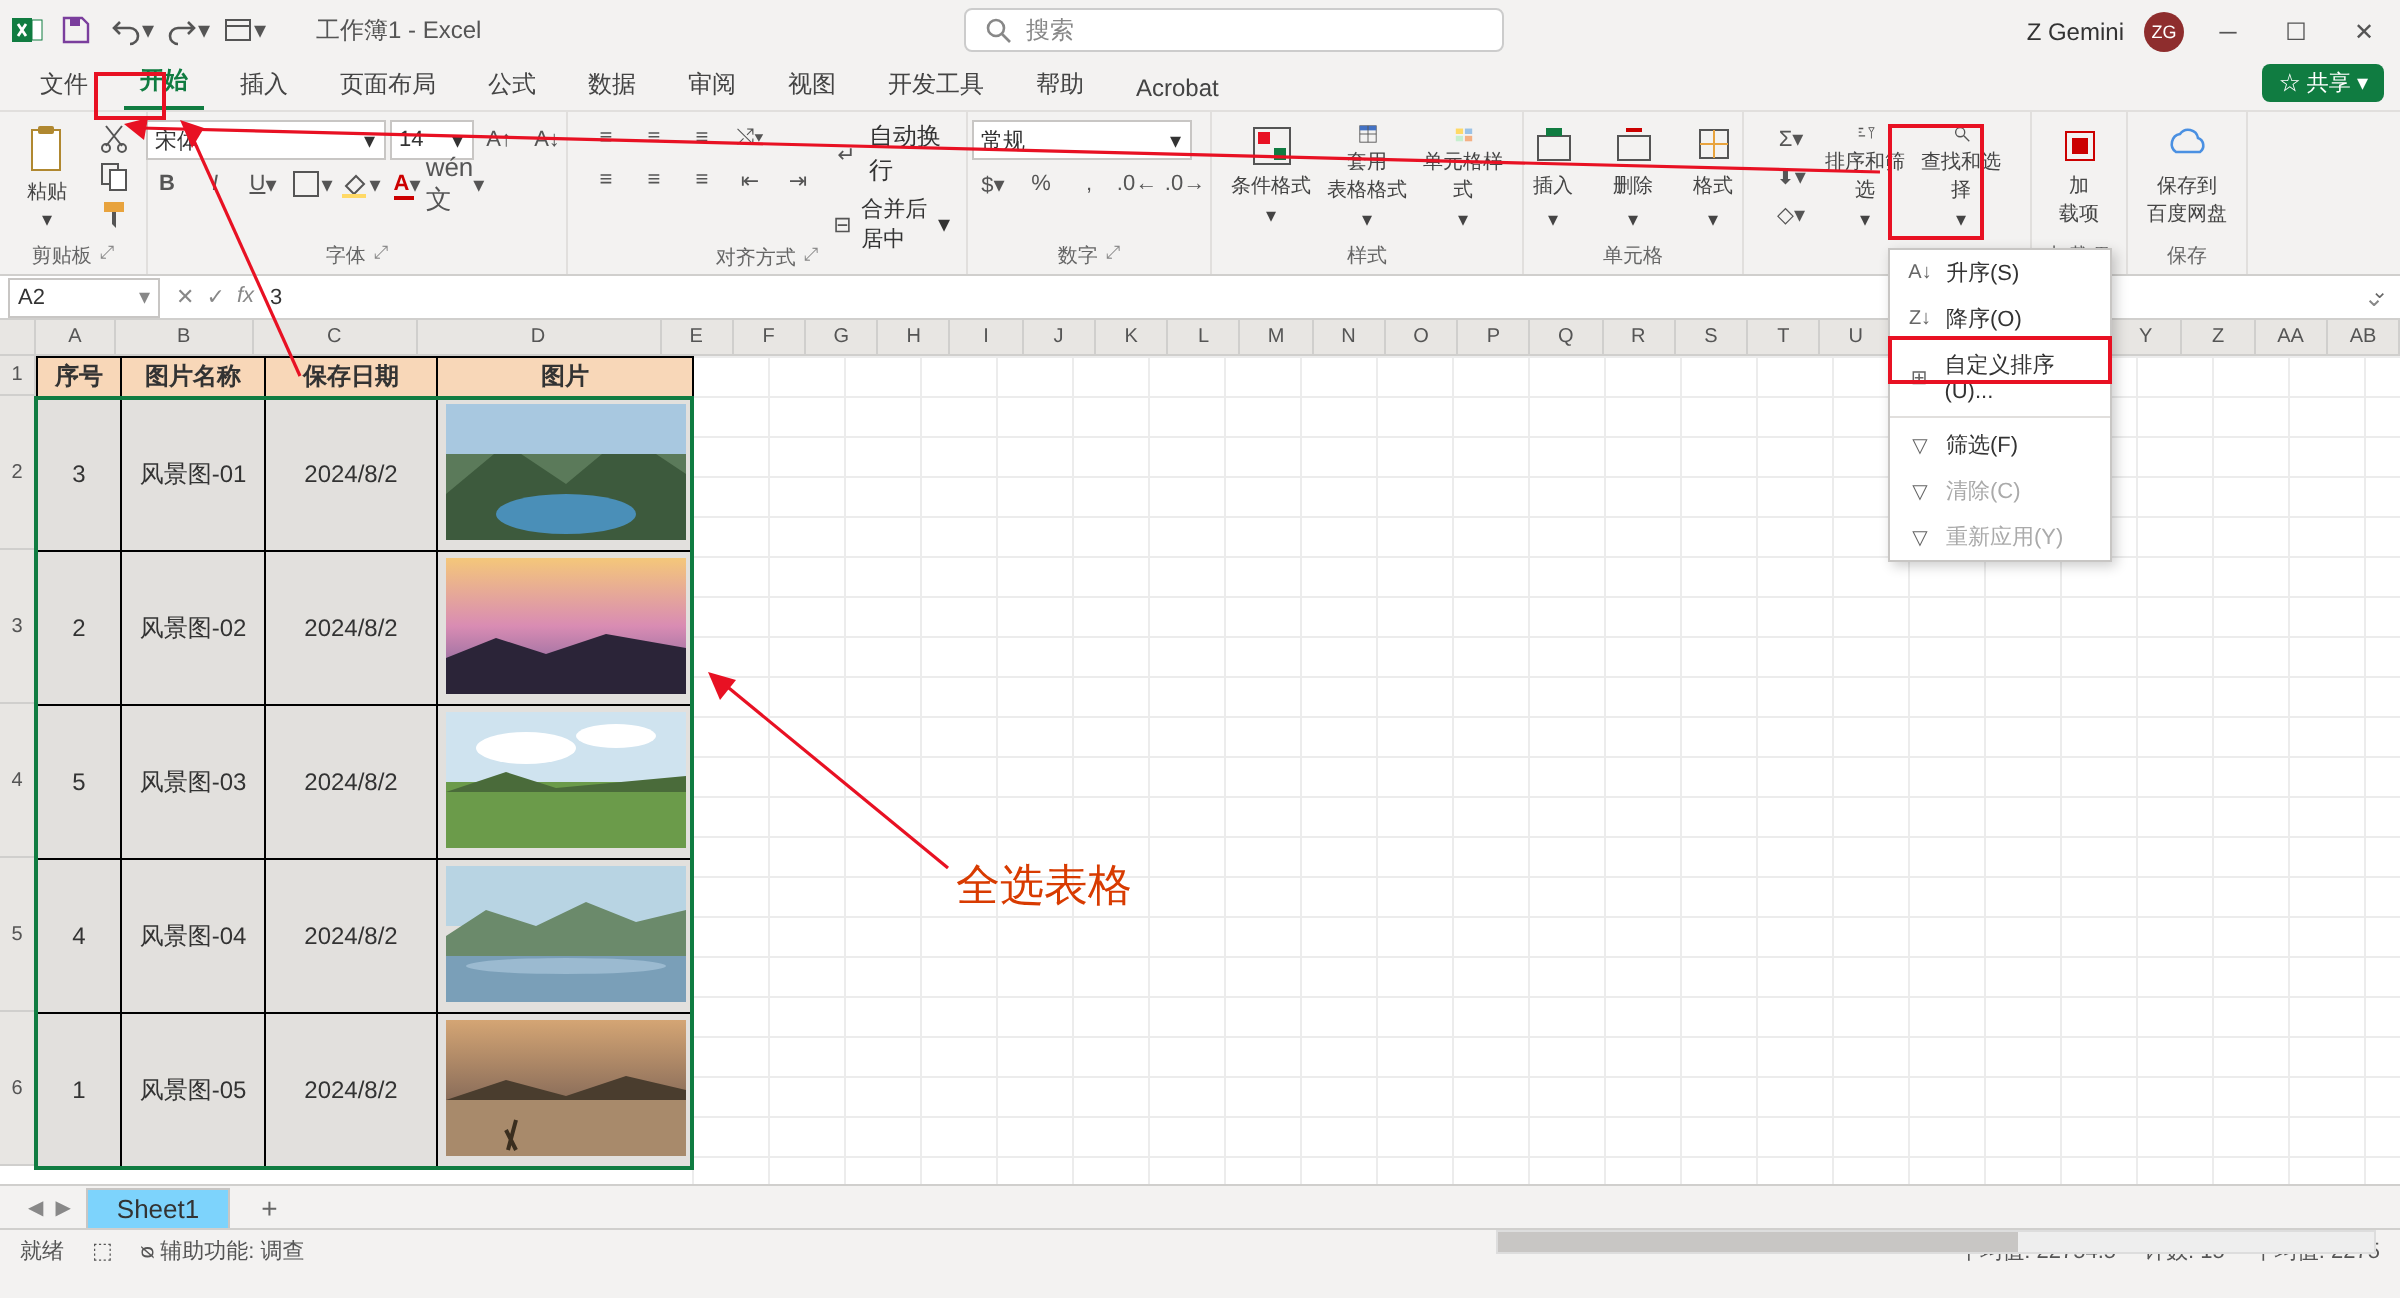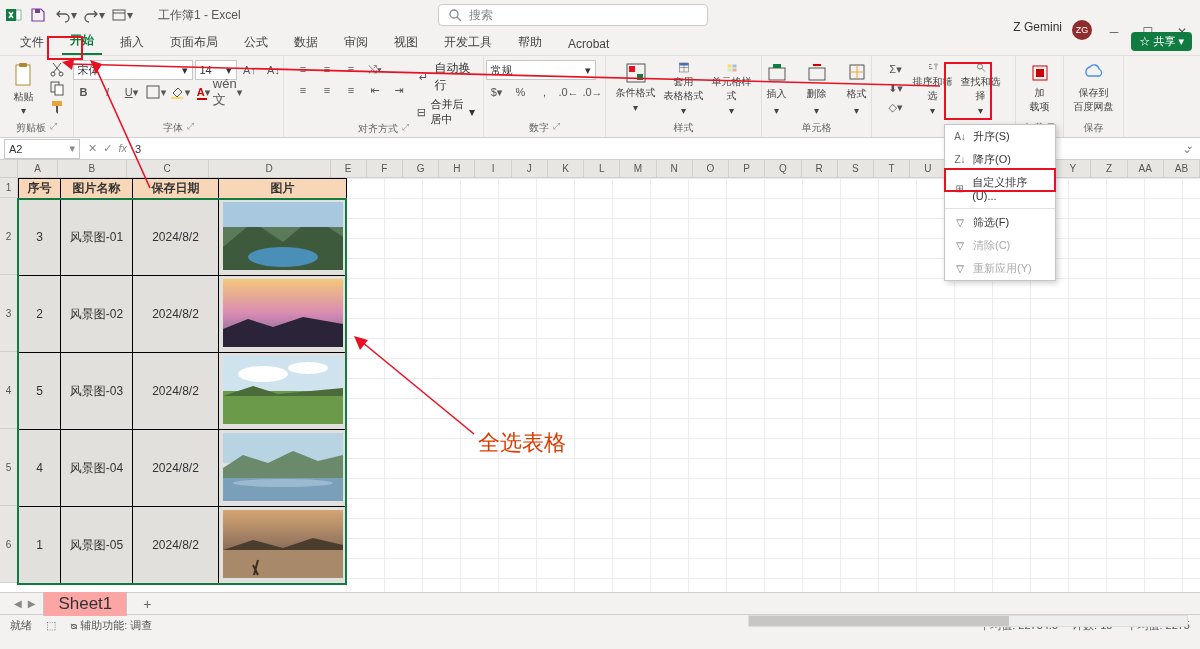--- a/index.html
+++ b/index.html
@@ -11,7 +11,7 @@
   .excel-logo { color: #107c41; font-weight: bold; font-size: 14px; }
   .qat-btn { width: 24px; height: 24px; display: flex; align-items: center; justify-content: center; color: #555; cursor: pointer; }
   .tb-title { margin-left: 20px; font-size: 12px; color: #555; }
-  .searchbar { position: absolute; left: 438px; top: 4px; width: 270px; height: 22px; border: 1px solid #ccc; border-radius: 4px; display: flex; align-items: center; padding: 0 8px; background: #fff; color: #888; gap: 6px; }
+  .searchbar { position: absolute; left: 482px; top: 4px; width: 270px; height: 22px; border: 1px solid #ccc; border-radius: 4px; display: flex; align-items: center; padding: 0 8px; background: #fff; color: #888; gap: 6px; }
   .tb-right { position: absolute; right: 6px; top: 4px; display: flex; align-items: flex-start; gap: 10px; margin-top: 16px; }
   .user-badge { width: 20px; height: 20px; border-radius: 50%; background: #8e2d2d; color: #fff; font-size: 9px; display: flex; align-items: center; justify-content: center; }
   .winbtn { width: 24px; height: 24px; display: flex; align-items: center; justify-content: center; color: #555; }

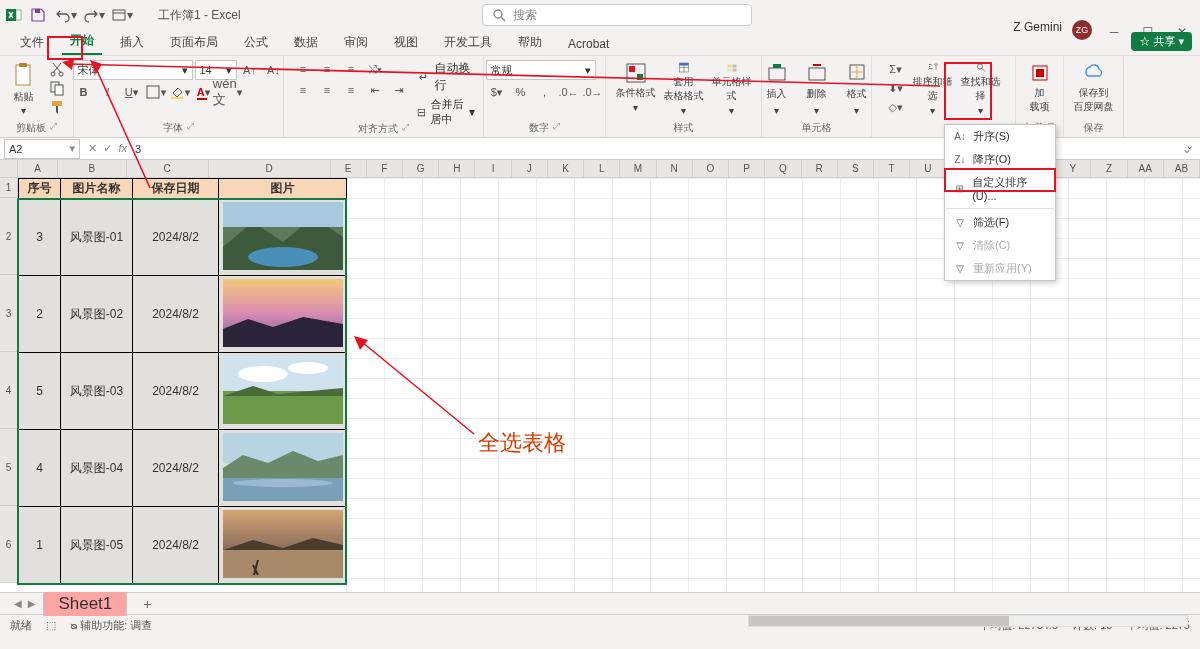--- a/index.html
+++ b/index.html
@@ -12,7 +12,7 @@
   .qat-btn { width: 24px; height: 24px; display: flex; align-items: center; justify-content: center; color: #555; cursor: pointer; }
   .tb-title { margin-left: 20px; font-size: 12px; color: #555; }
   .searchbar { position: absolute; left: 482px; top: 4px; width: 270px; height: 22px; border: 1px solid #ccc; border-radius: 4px; display: flex; align-items: center; padding: 0 8px; background: #fff; color: #888; gap: 6px; }
-  .tb-right { position: absolute; right: 6px; top: 4px; display: flex; align-items: flex-start; gap: 10px; margin-top: 16px; }
+  .tb-right { position: absolute; right: 6px; top: 4px; display: flex; align-items: center; gap: 10px; }
   .user-badge { width: 20px; height: 20px; border-radius: 50%; background: #8e2d2d; color: #fff; font-size: 9px; display: flex; align-items: center; justify-content: center; }
   .winbtn { width: 24px; height: 24px; display: flex; align-items: center; justify-content: center; color: #555; }
 

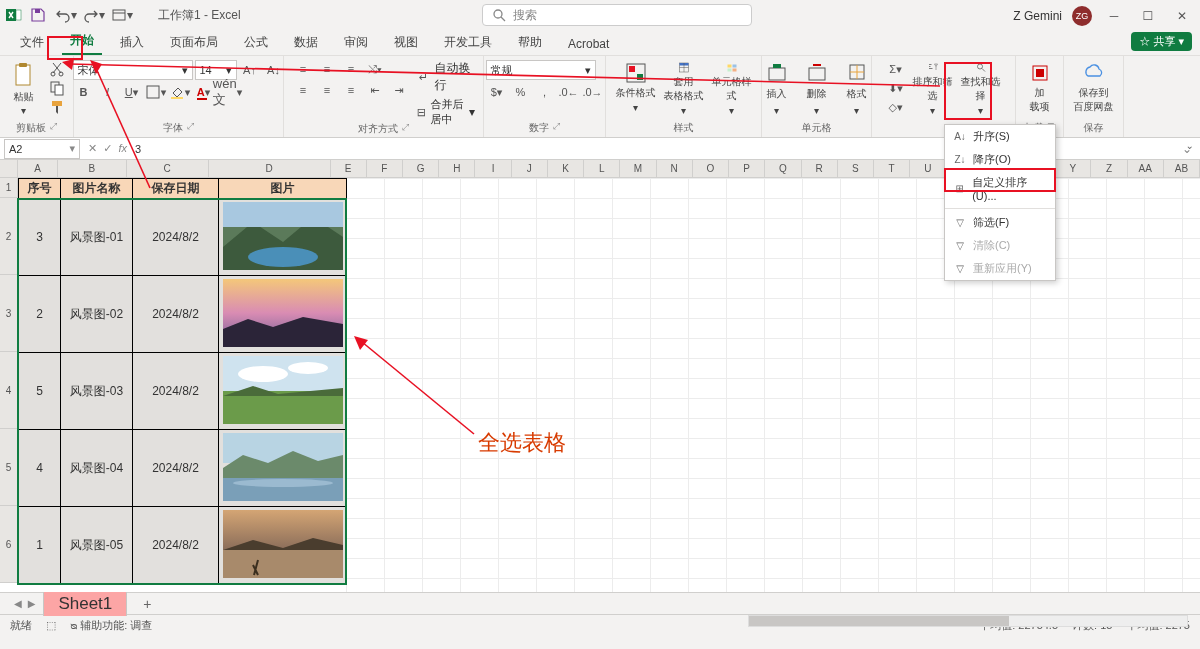--- a/index.html
+++ b/index.html
@@ -72,7 +72,7 @@
   .red-arrow { position: absolute; z-index: 55; }
 
   .tabstrip { height: 22px; background: #f3f2f1; border-top: 1px solid #d0cfcd; display: flex; align-items: center; padding-left: 14px; gap: 8px; }
-  .sheet-tab { background: #fca5a5; border: 1px solid #c8c6c4; border-bottom: none; padding: 2px 14px; font-size: 17px; }
+  .sheet-tab { background: #7dd3fc; border: 1px solid #c8c6c4; border-bottom: none; padding: 2px 14px; font-size: 13px; }
   .tab-nav { color:#888; font-size:10px; display:flex; gap:6px;}
   .plus-tab { color: #666; font-size: 14px; padding: 0 8px; }
   .hscroll { position:absolute; right:12px; height:12px; bottom:22px; width:440px; background:#eee; border:1px solid #ddd;}

